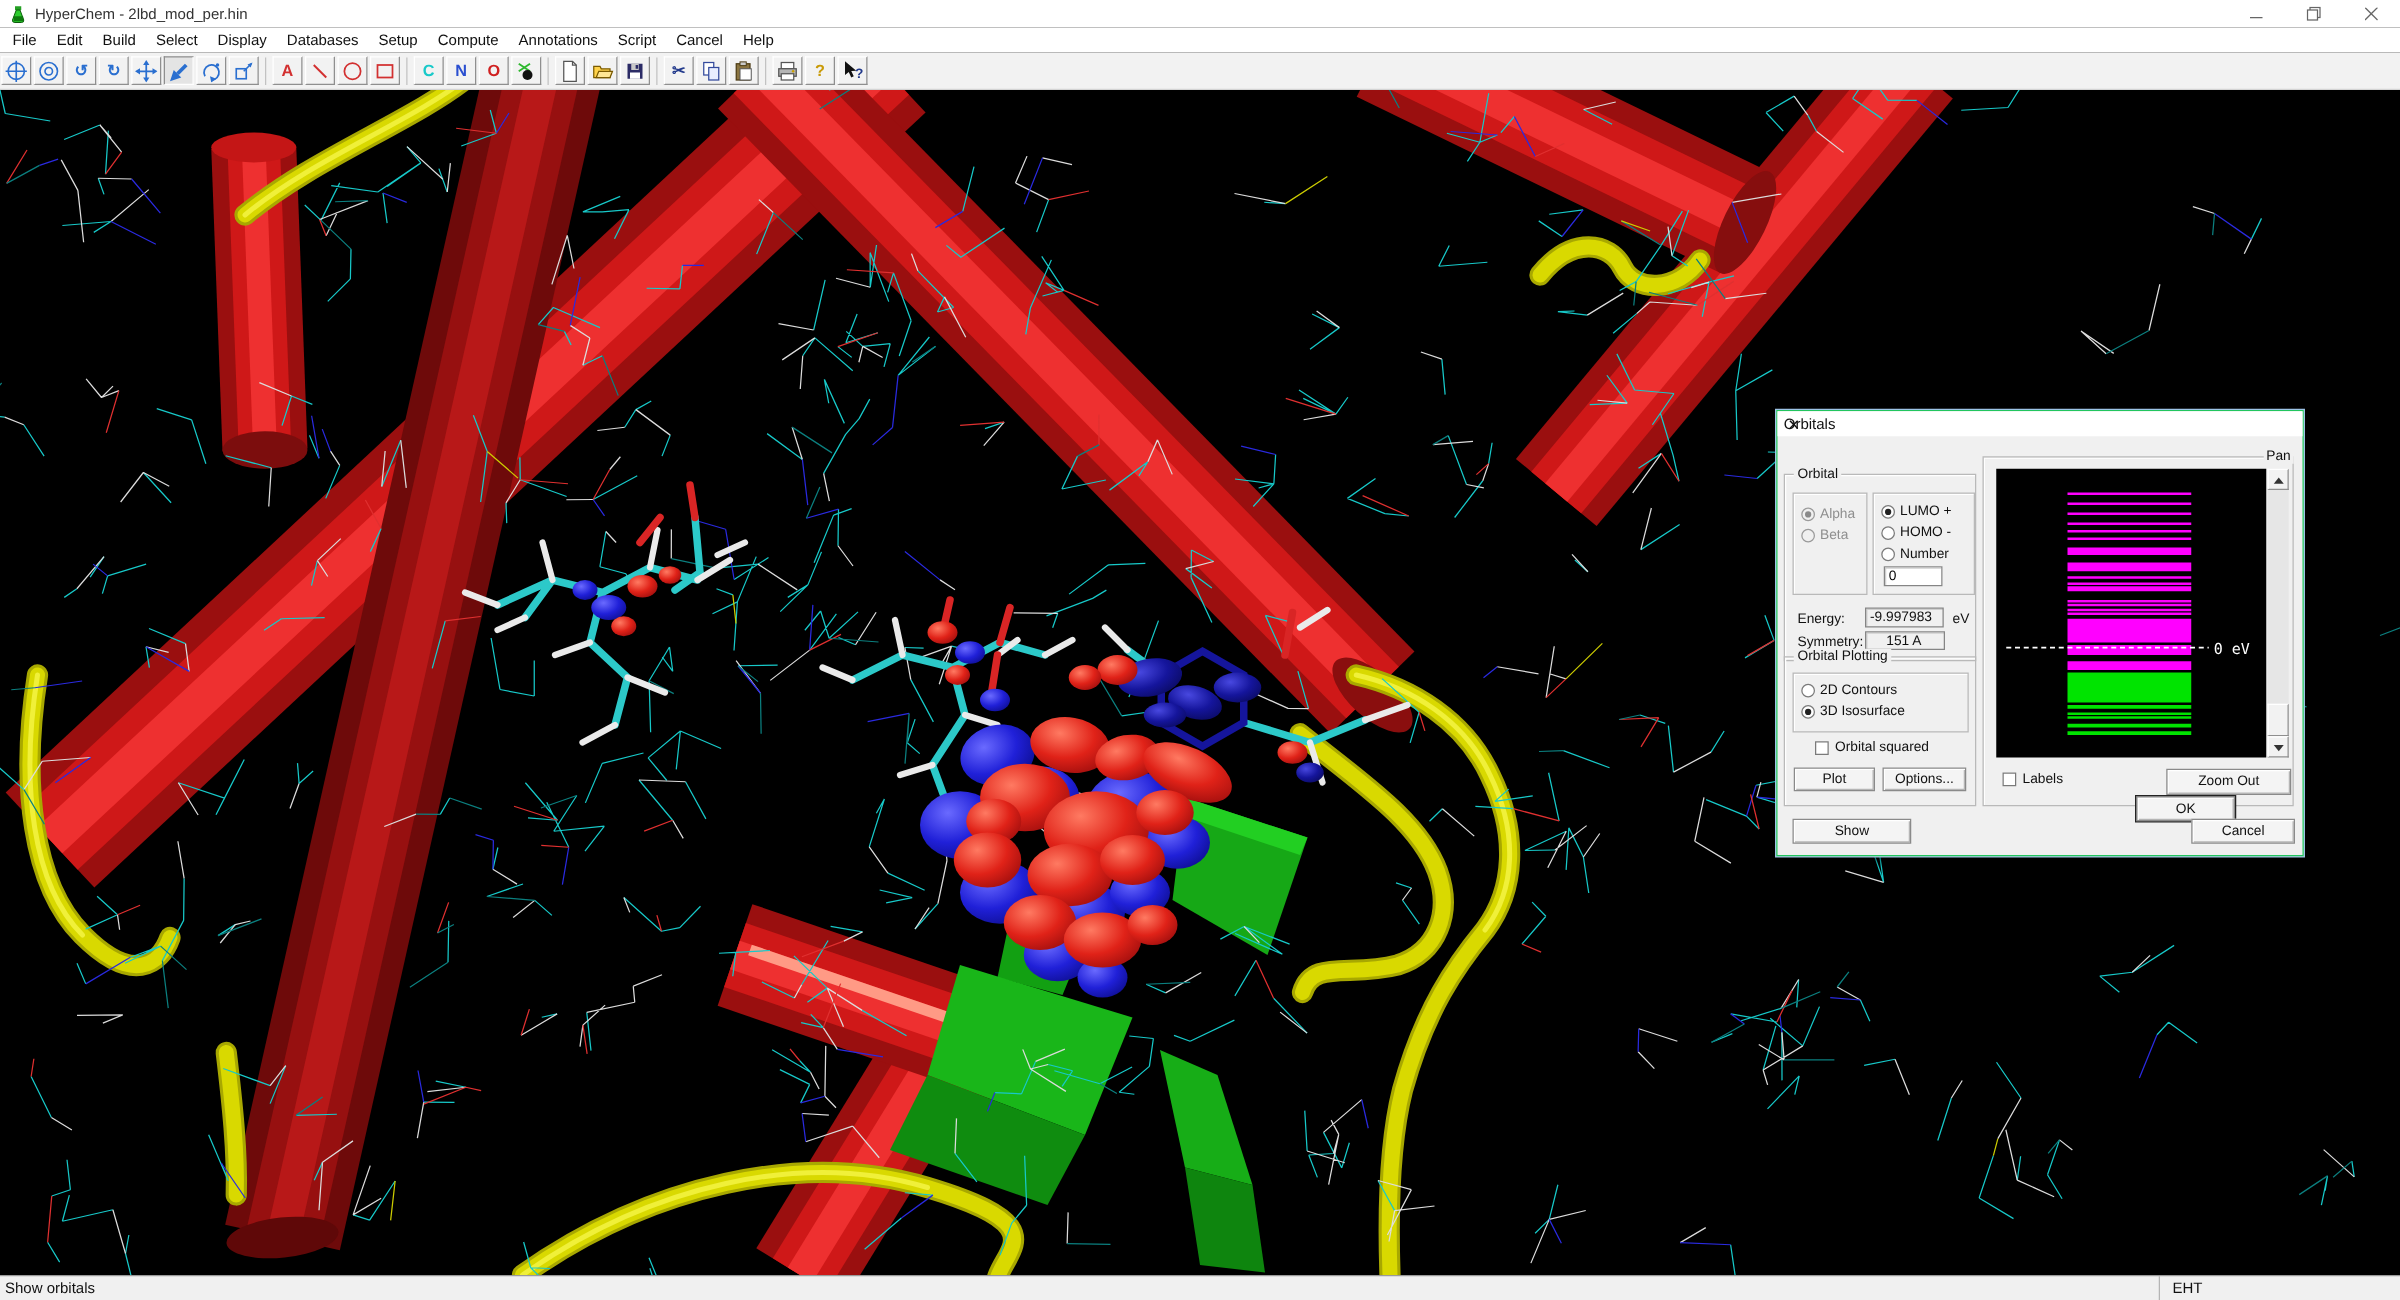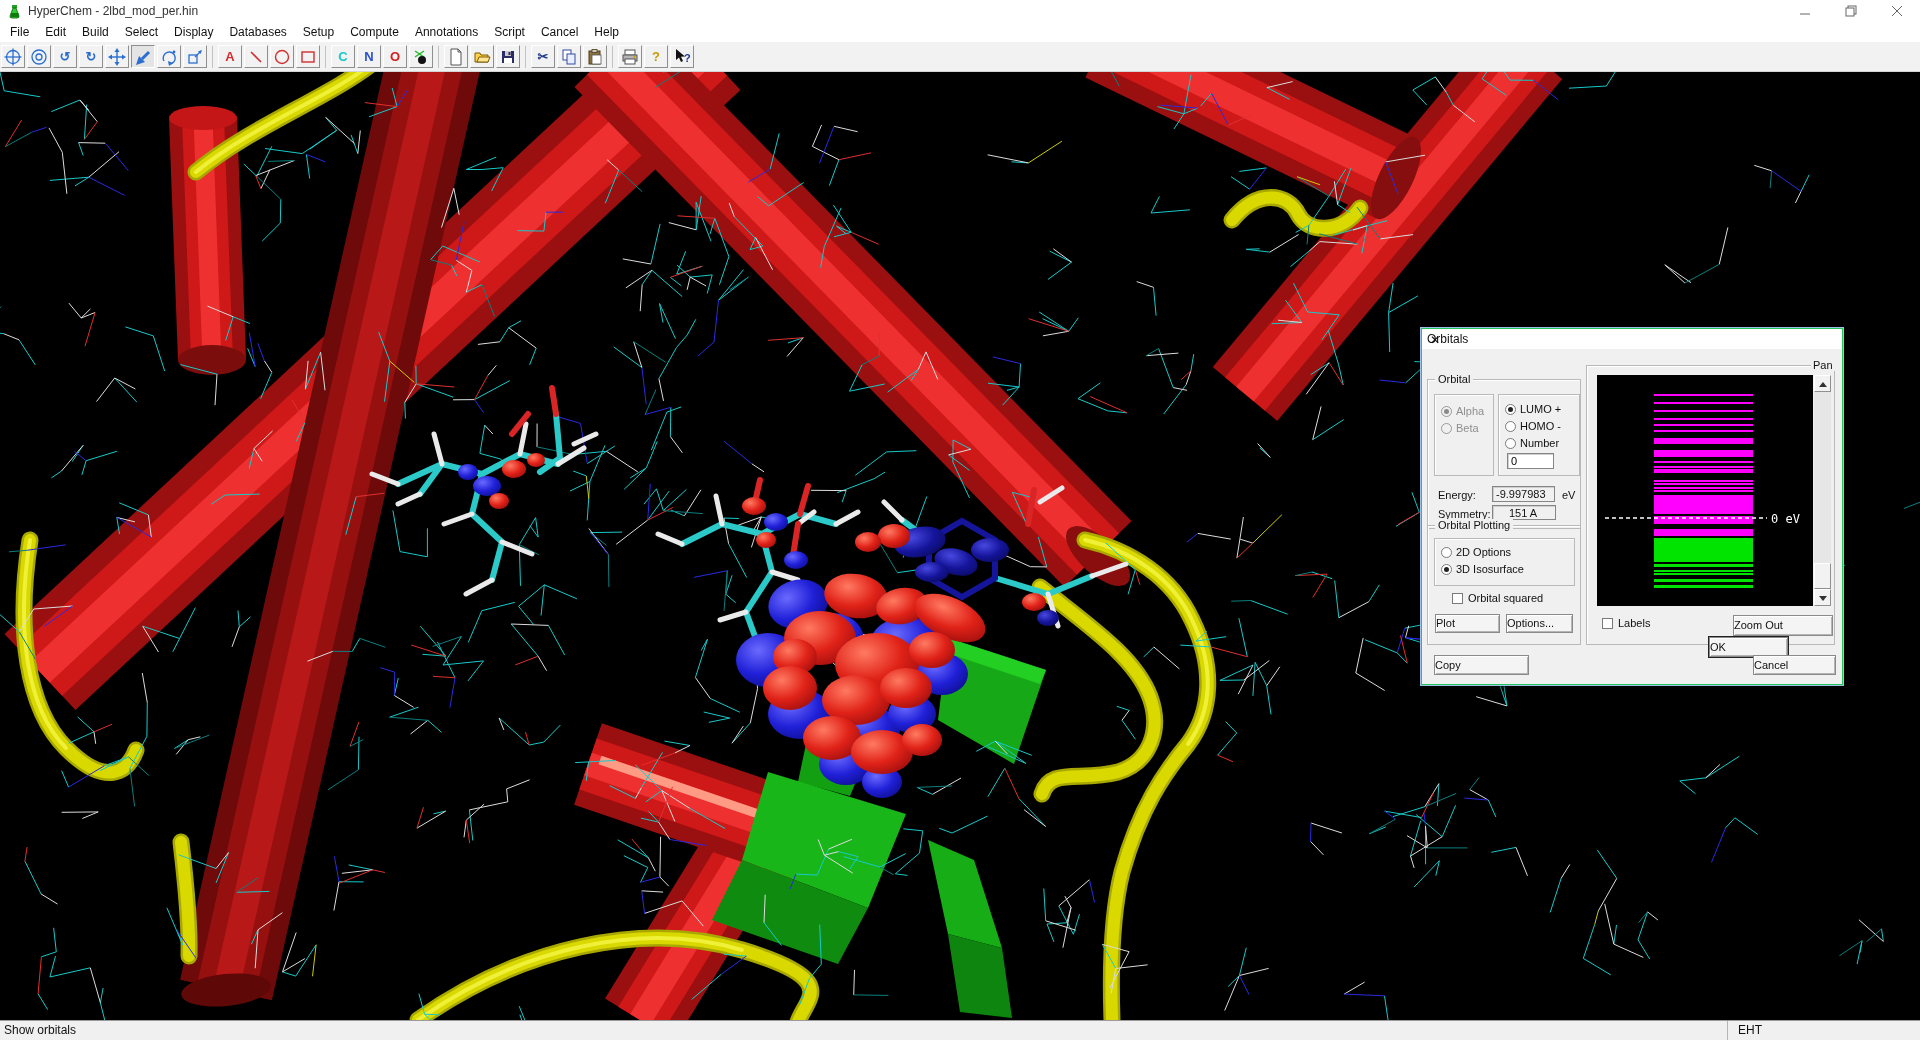--- a/index.html
+++ b/index.html
@@ -496,7 +496,7 @@
       <div class="inbox" style="left:6px;top:12px;width:139px;height:46px;">
         <div class="radiorow" style="left:6px;top:7px;">
           <span class="radio"></span>
-          <span>2D Options</span>
+          <span>2D Contours</span>
         </div>
         <div class="radiorow" style="left:6px;top:24px;">
           <span class="radio checked"></span>

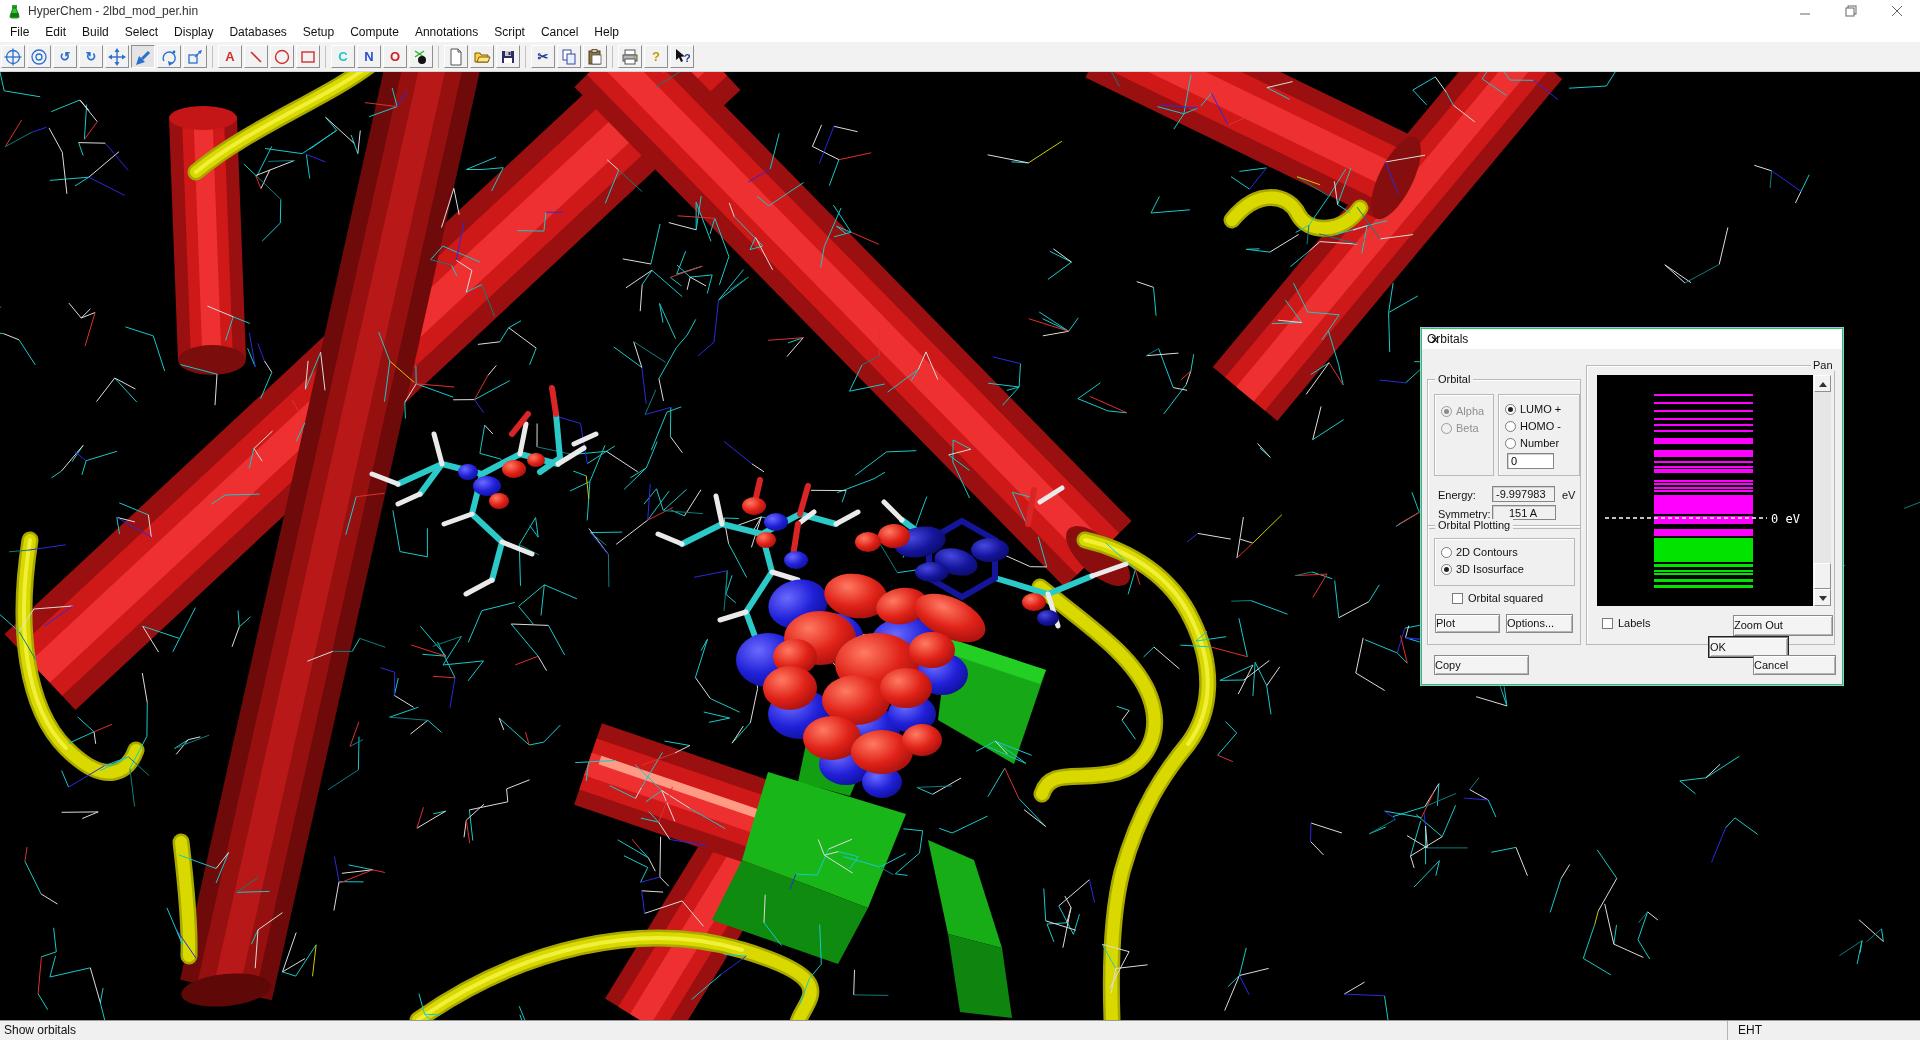--- a/index.html
+++ b/index.html
@@ -51,7 +51,7 @@
   .checkbox{width:11px;height:11px;background:#fff;border:1px solid #7a7a7a;box-sizing:border-box;margin-right:5px;flex:none;}
   .field{position:absolute;background:#f0f0f0;border:1px solid #858585;box-shadow:inset 1px 1px 0 #cfcfcf;padding:1px 3px;box-sizing:border-box;font-size:11px;}
   input.field{background:#fff;font-family:"Liberation Sans",sans-serif;}
-  .btn{position:absolute;background:#f4f4f4;border:1px solid #8a8a8a;box-shadow:inset 1px 1px 0 #fff, inset -1px -1px 0 #b5b5b5;text-align:left;font-size:11px;color:#111;font-family:"Liberation Sans",sans-serif;box-sizing:border-box;}
+  .btn{position:absolute;background:#f4f4f4;border:1px solid #8a8a8a;box-shadow:inset 1px 1px 0 #fff, inset -1px -1px 0 #b5b5b5;text-align:center;font-size:11px;color:#111;font-family:"Liberation Sans",sans-serif;box-sizing:border-box;}
   .btn.default{outline:1px solid #222;}
   .lbl{position:absolute;}
   .diagram{position:absolute;left:175px;top:46px;width:216px;height:231px;background:#000;}

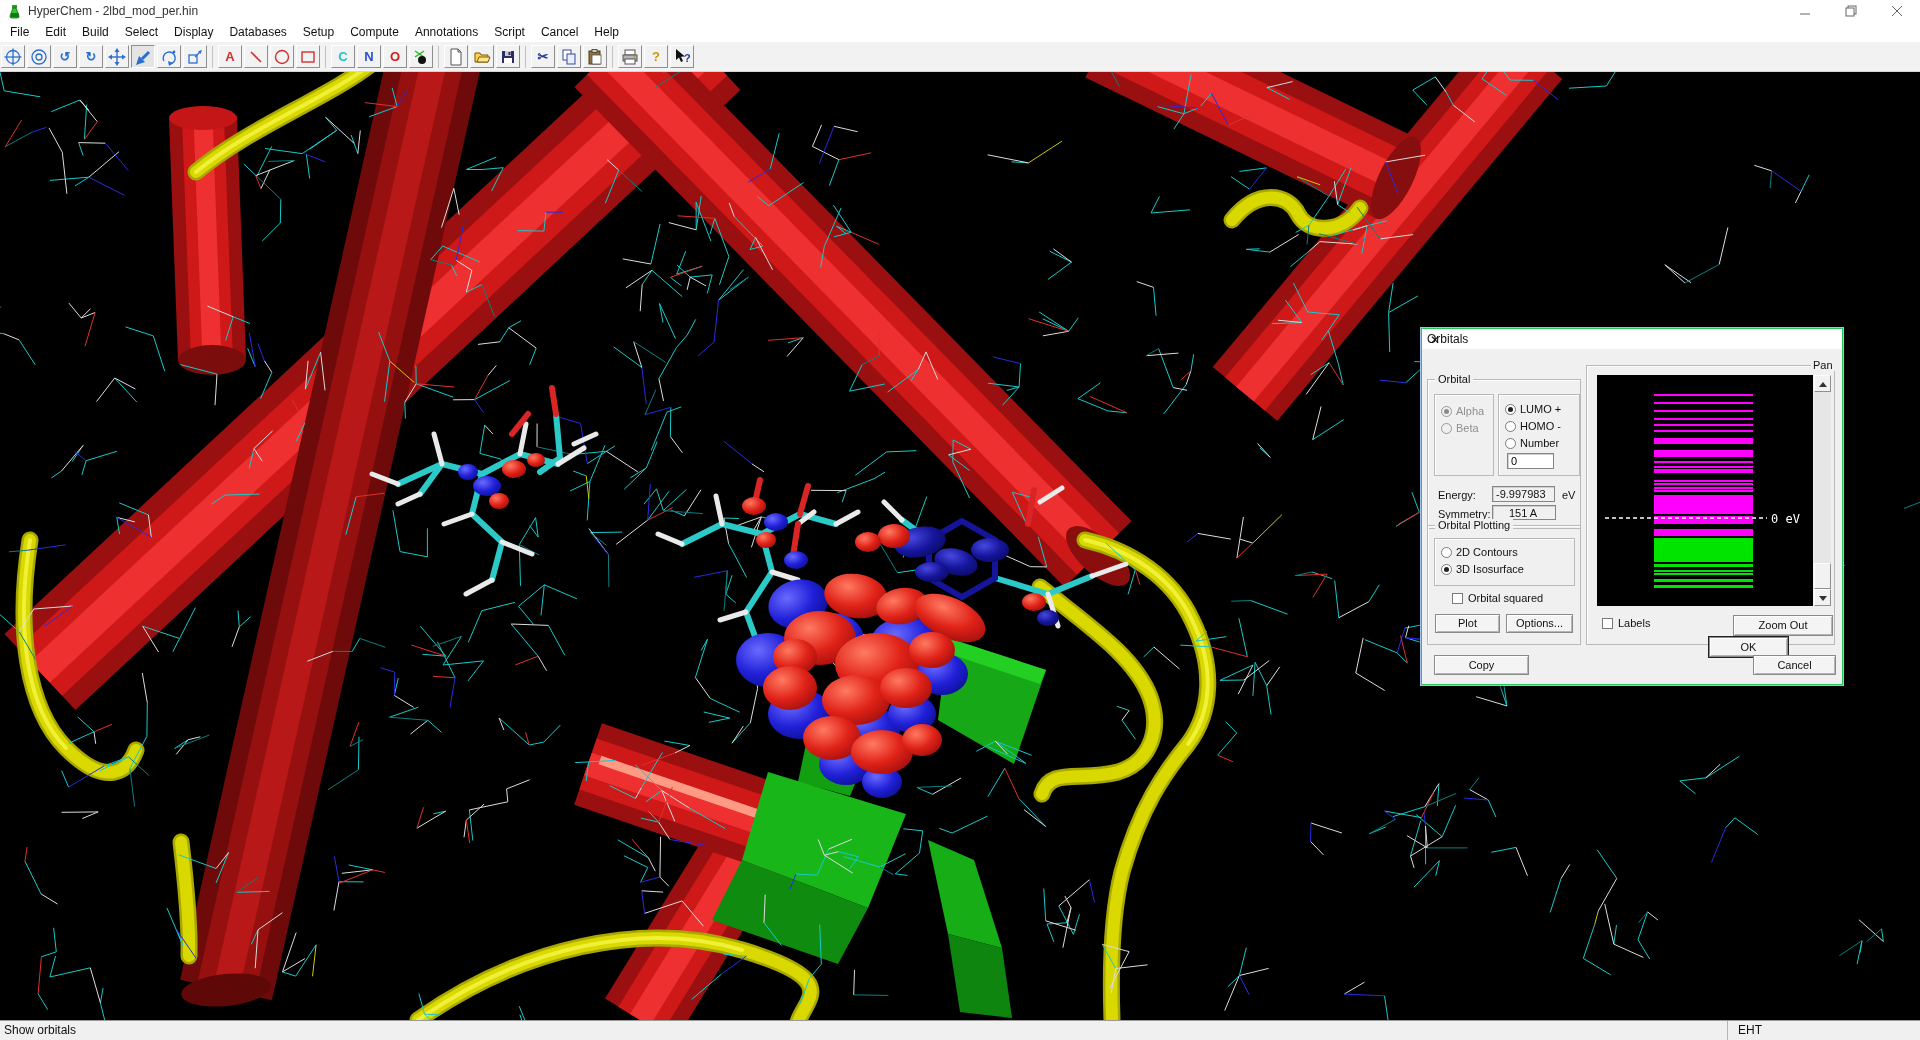--- a/index.html
+++ b/index.html
@@ -560,7 +560,7 @@
     </div>
     <div class="btn" style="left:311px;top:286px;width:100px;height:21px;line-height:19px;">Zoom Out</div>
 
-    <div class="btn" style="left:12px;top:326px;width:95px;height:20px;line-height:18px;">Copy</div>
+    <div class="btn" style="left:12px;top:326px;width:95px;height:20px;line-height:18px;">Show</div>
     <div class="btn default" style="left:243px;top:308px;width:79px;height:20px;line-height:18px;margin-left:44px;">OK</div>
     <div class="btn" style="left:331px;top:326px;width:83px;height:20px;line-height:18px;">Cancel</div>
   </div>

